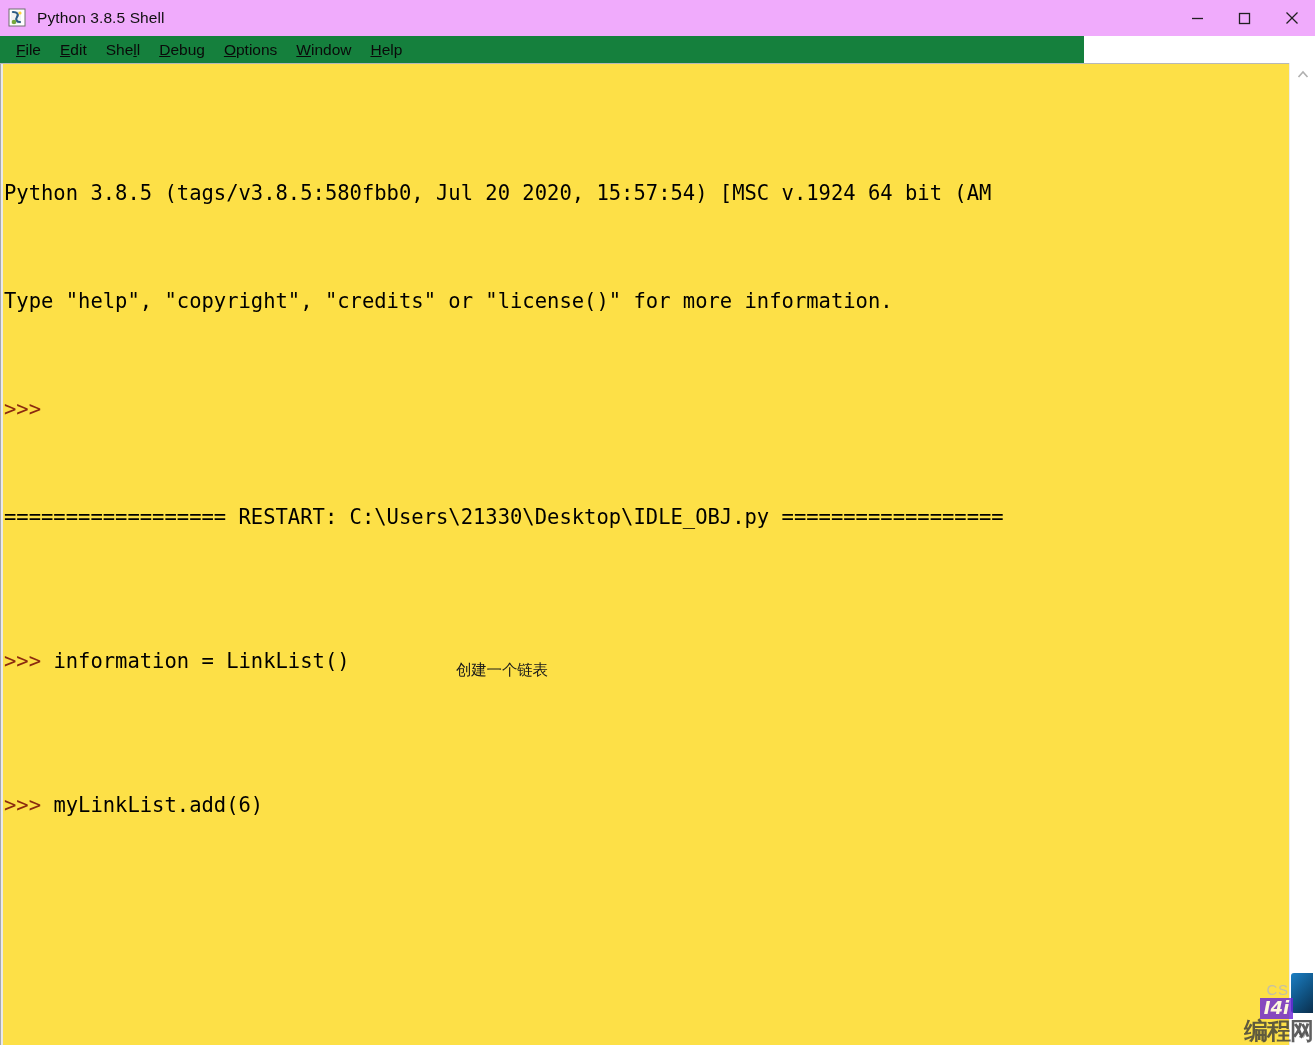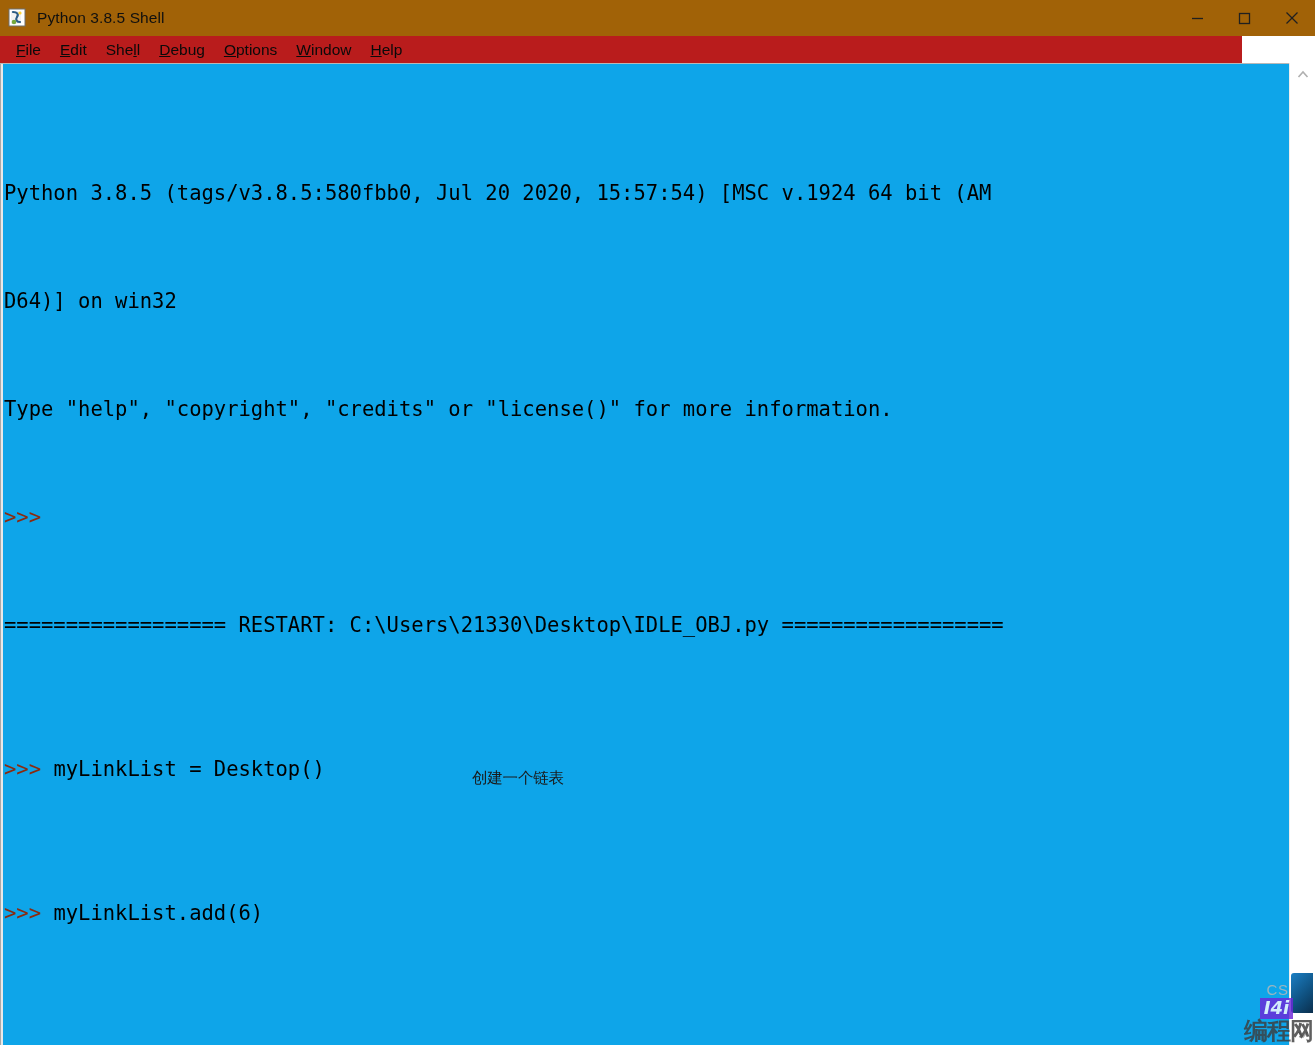--- a/index.html
+++ b/index.html
@@ -25,7 +25,7 @@
     left: 0; top: 0;
     width: 1315px;
     height: 36px;
-    background: #a16207;
+    background: #f0abfc;
     display: flex;
     align-items: center;
     box-sizing: border-box;

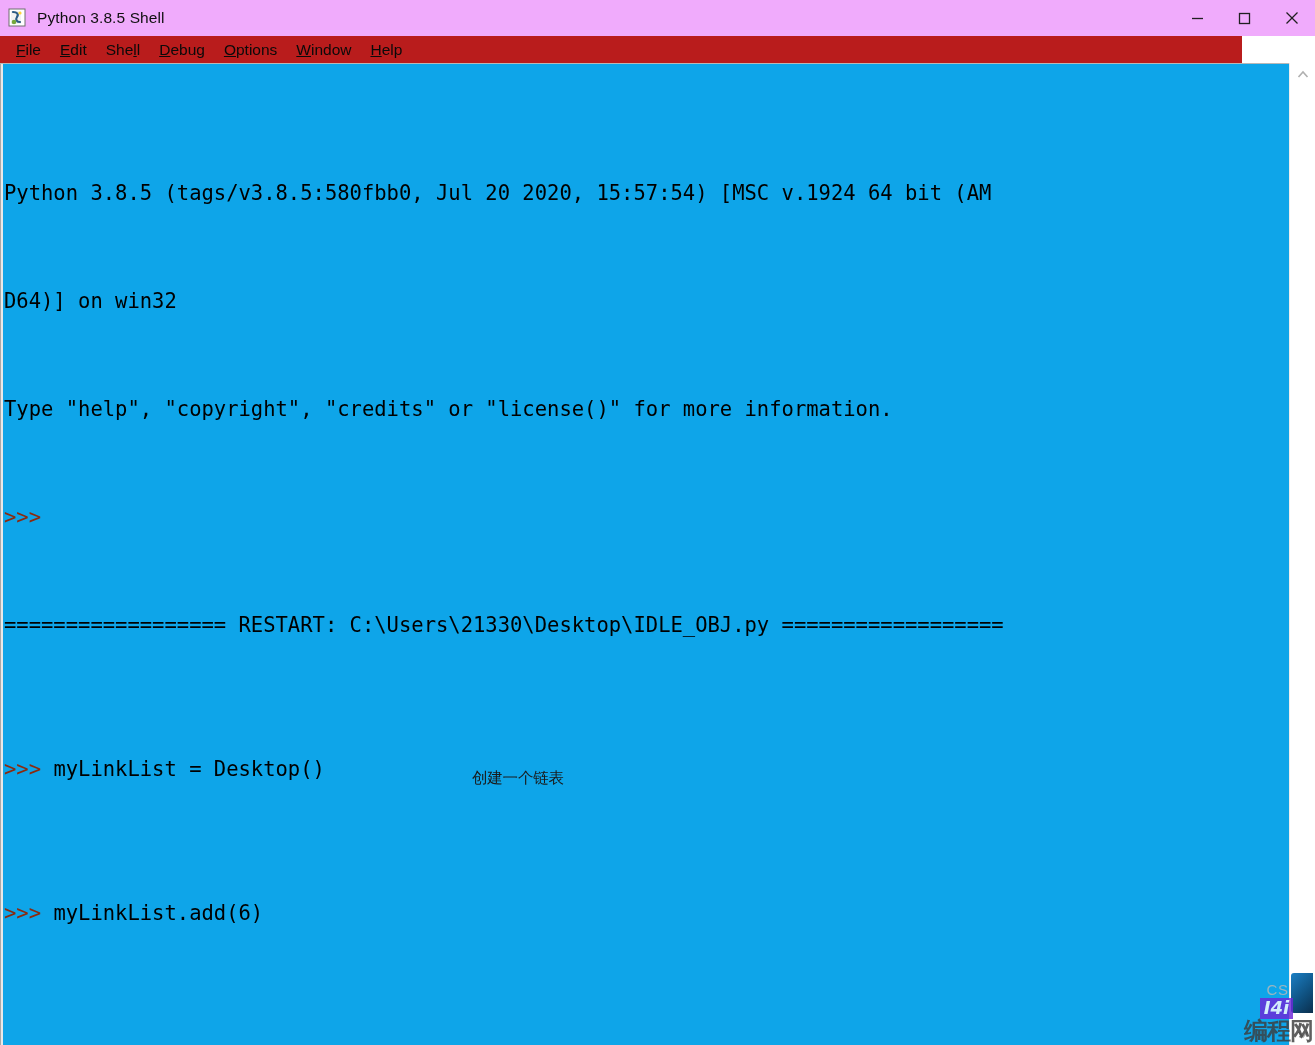--- a/index.html
+++ b/index.html
@@ -67,9 +67,9 @@
   #menubar {
     position: absolute;
     left: 0; top: 36px;
-    width: 1242px;
+    width: 1084px;
     height: 27px;
-    background: #b91c1c;
+    background: #15803d;
     display: flex;
     align-items: center;
     box-sizing: border-box;

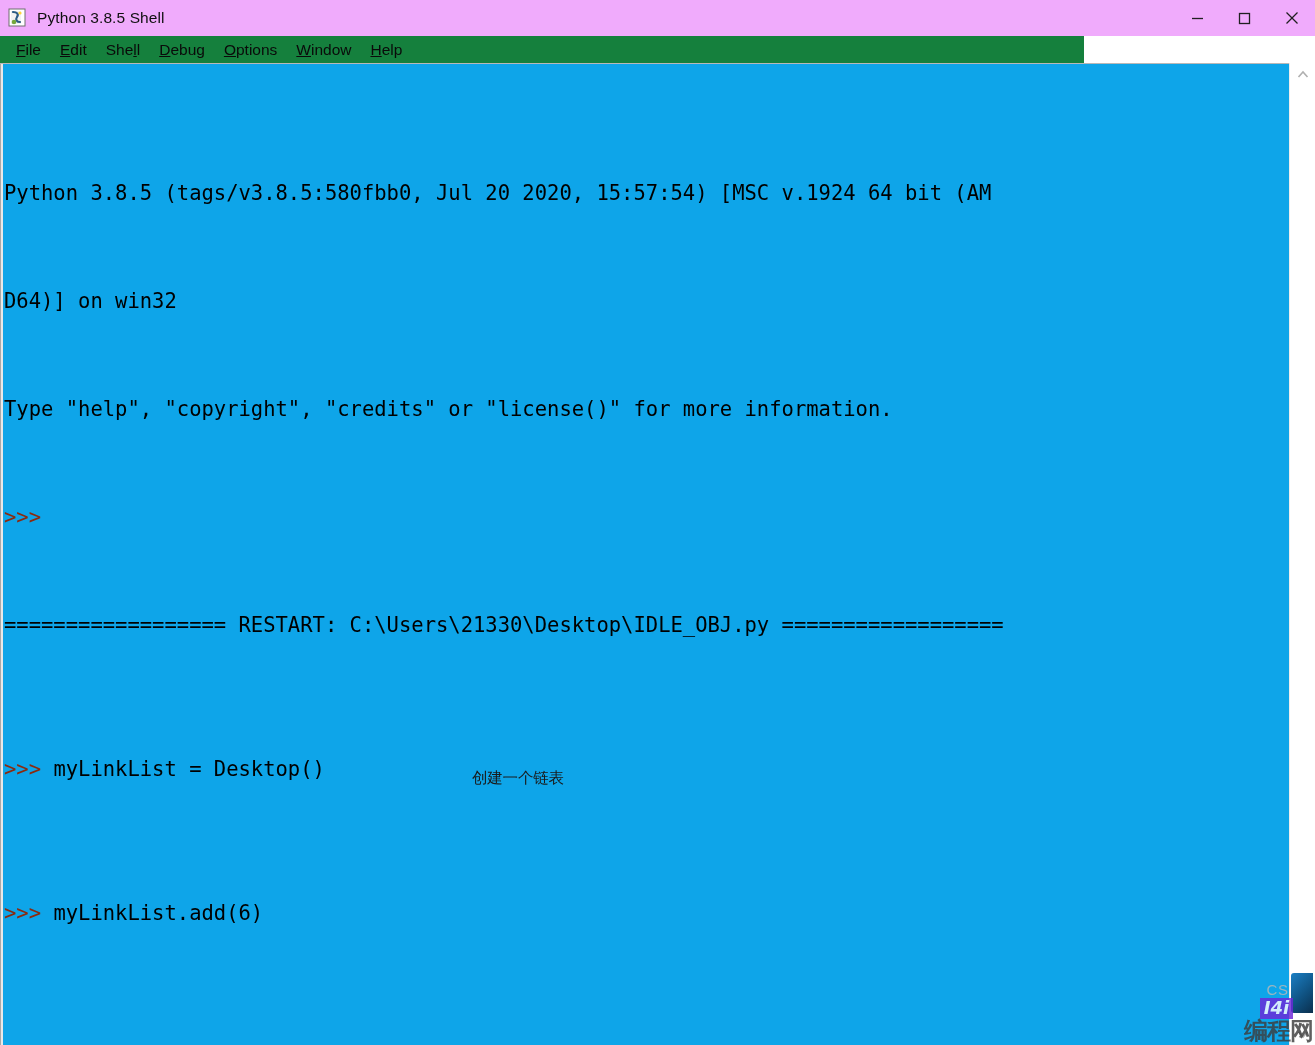--- a/index.html
+++ b/index.html
@@ -90,7 +90,7 @@
     left: 0; top: 63px;
     width: 1315px;
     height: 982px;
-    background: #0ea5e9;
+    background: #fde047;
     border-top: 1px solid #b8b8b8;
     box-sizing: border-box;
   }

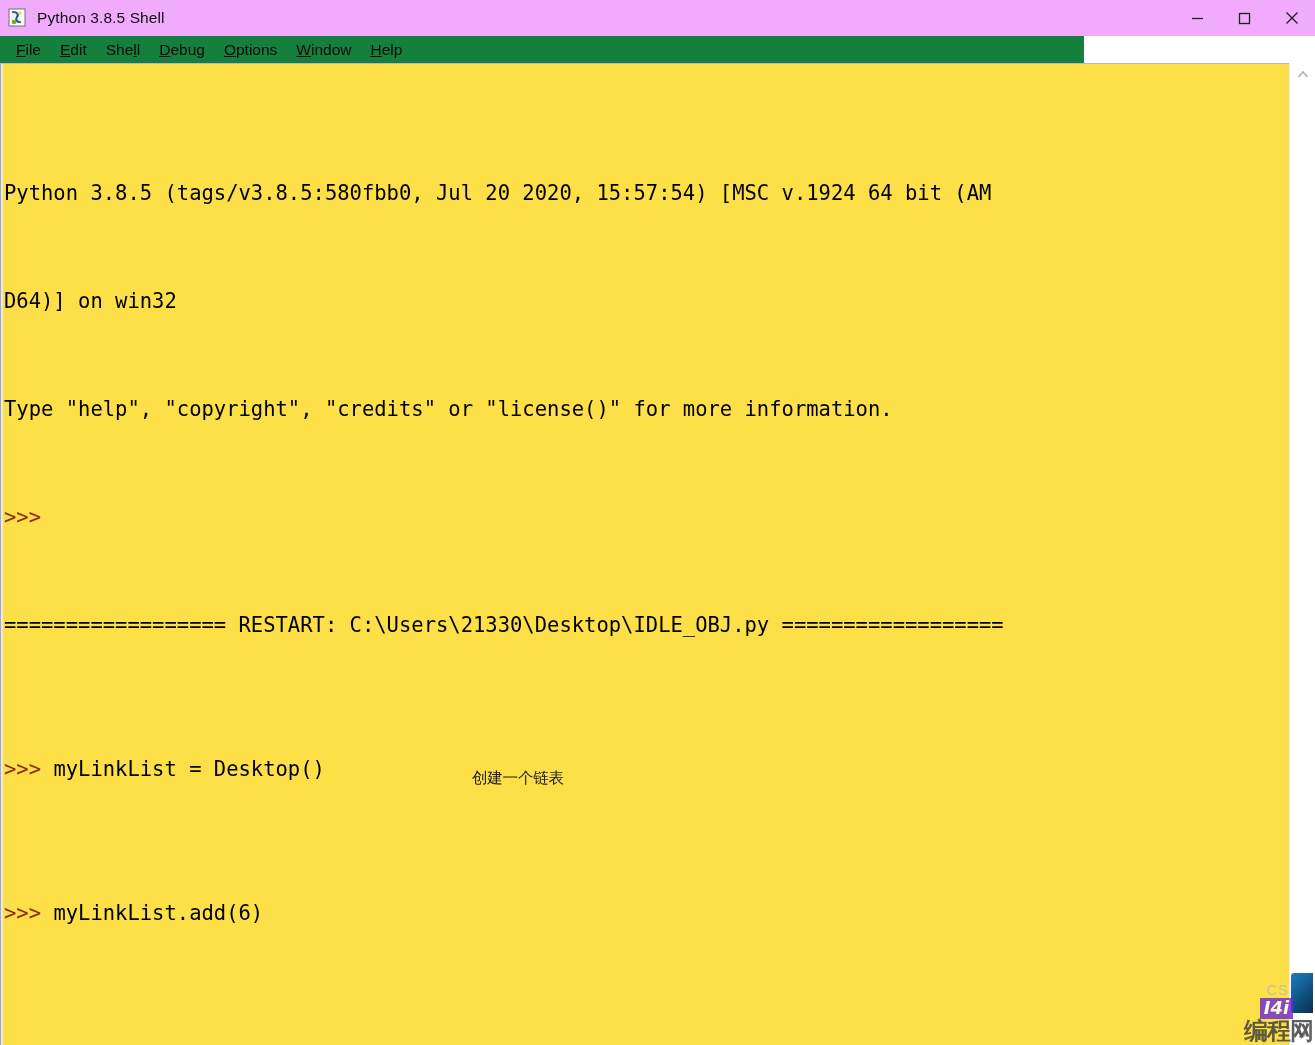--- a/index.html
+++ b/index.html
@@ -263,7 +263,6 @@
     <div id="console">
 
       <div class="line"><span class="stdout">Python 3.8.5 (tags/v3.8.5:580fbb0, Jul 20 2020, 15:57:54) [MSC v.1924 64 bit (AM</span></div>
-      <div class="line"><span class="stdout">D64)] on win32</span></div>
       <div class="line"><span class="stdout">Type "help", "copyright", "credits" or "license()" for more information.</span></div>
       <div class="line"><span class="prompt">&gt;&gt;&gt;</span></div>
       <div class="line"><span class="stdout">================== RESTART: C:\Users\21330\Desktop\IDLE_OBJ.py ==================</span></div>

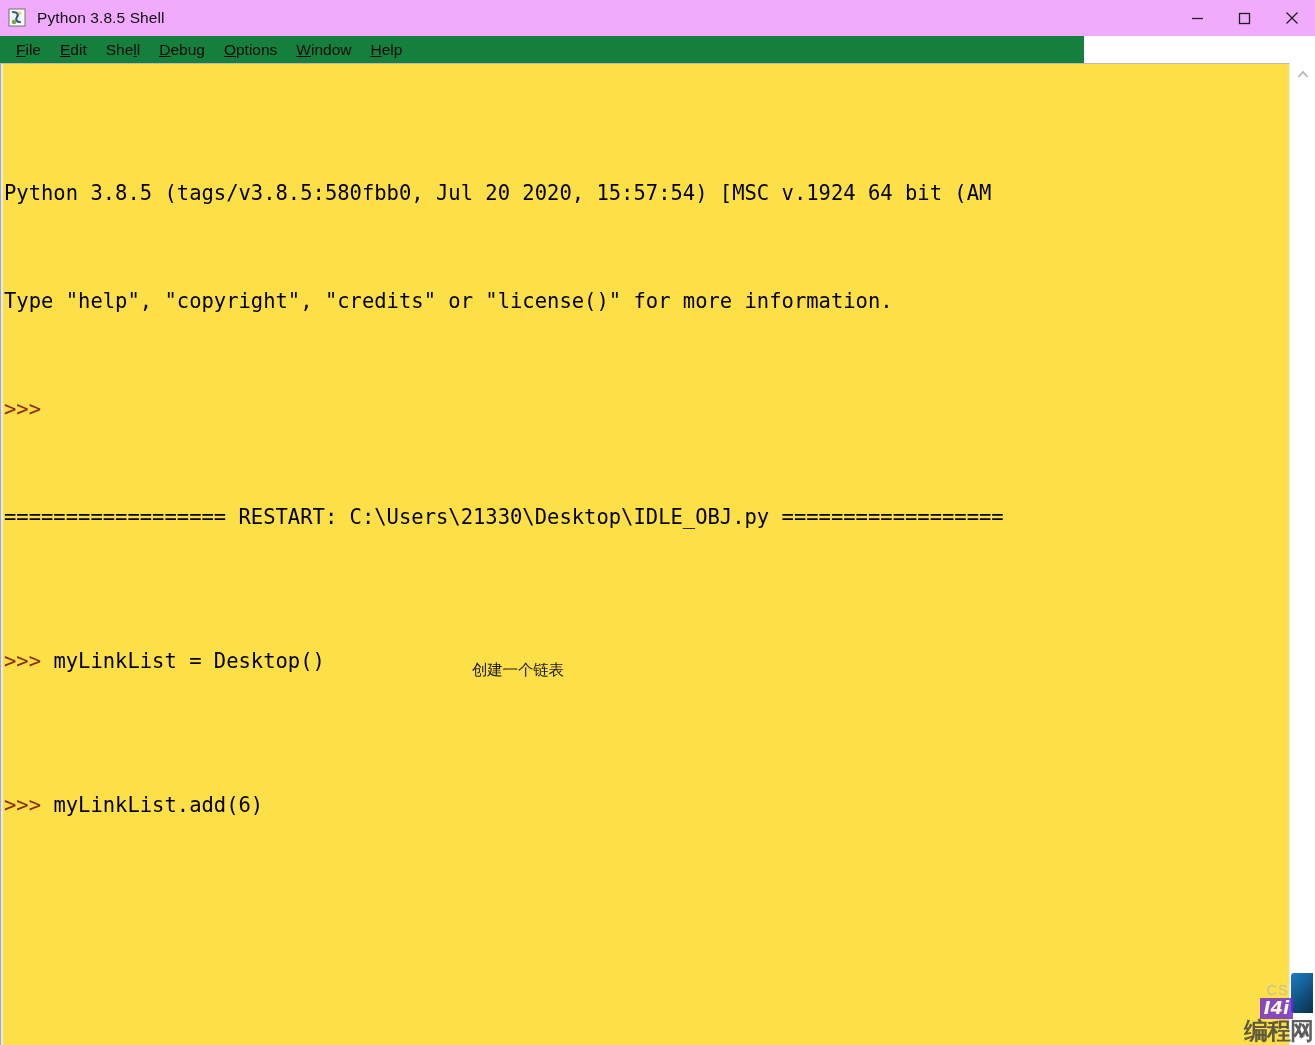--- a/index.html
+++ b/index.html
@@ -267,7 +267,7 @@
       <div class="line"><span class="prompt">&gt;&gt;&gt;</span></div>
       <div class="line"><span class="stdout">================== RESTART: C:\Users\21330\Desktop\IDLE_OBJ.py ==================</span></div>
 
-      <div class="line"><span class="prompt">&gt;&gt;&gt; </span><span class="cmd">myLinkList = Desktop()</span><span class="note" style="left:452px">创建一个链表</span></div>
+      <div class="line"><span class="prompt">&gt;&gt;&gt; </span><span class="cmd">information = LinkList()</span><span class="note" style="left:452px">创建一个链表</span></div>
 
       <div class="line"><span class="prompt">&gt;&gt;&gt; </span><span class="cmd">myLinkList.add(6)</span></div>
 

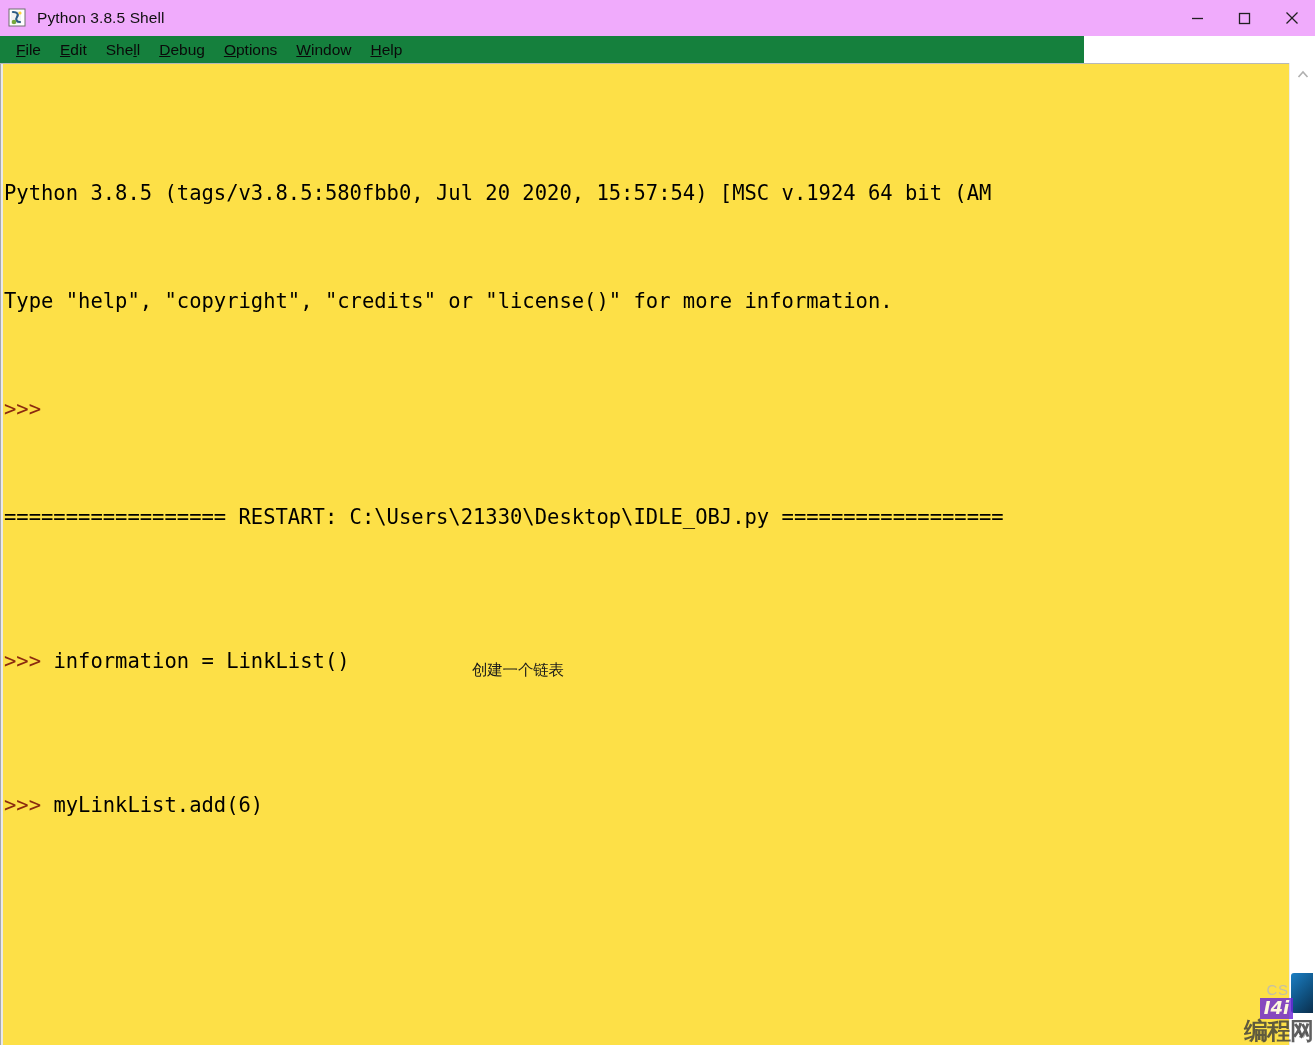--- a/index.html
+++ b/index.html
@@ -130,7 +130,6 @@
     top: 9px;
     white-space: nowrap;
     letter-spacing: -0.2px;
-    margin-left: 16px;
   }
 
   

